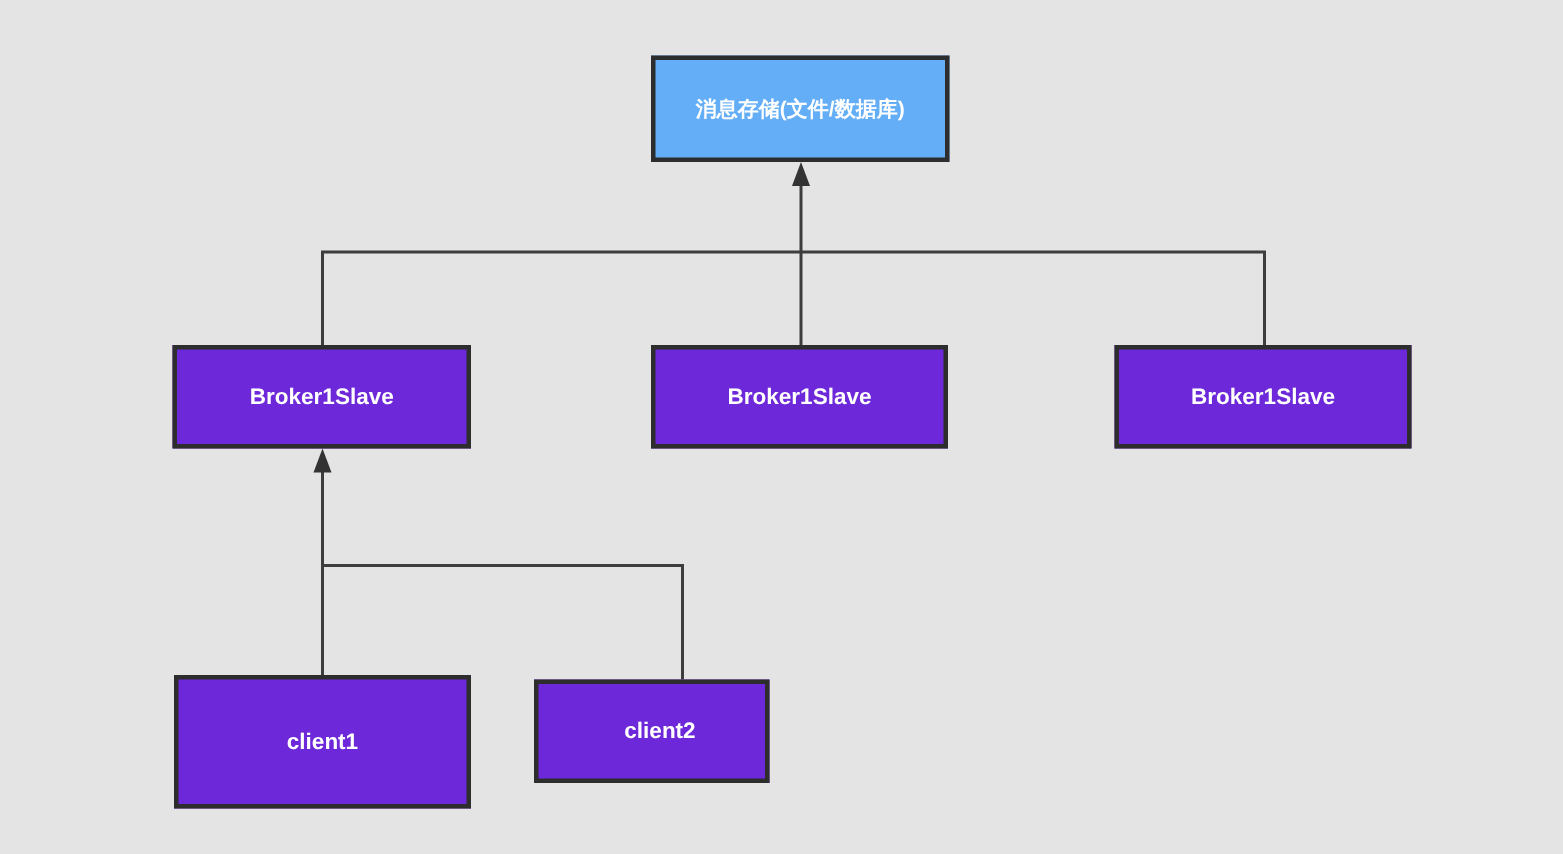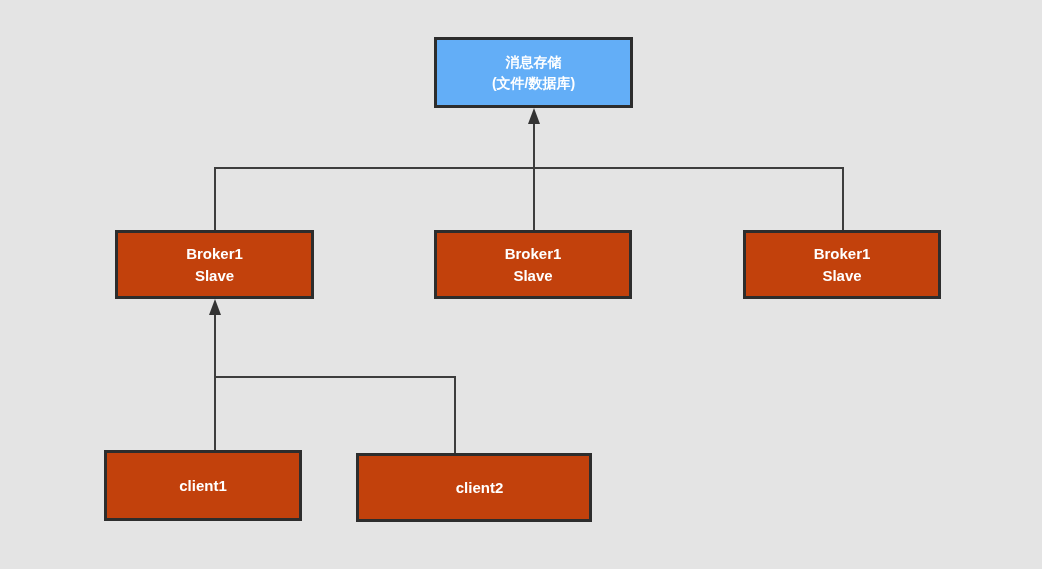--- a/index.html
+++ b/index.html
@@ -9,7 +9,7 @@
   .connector-layer line,.connector-layer polyline{stroke:#3d3d3d;stroke-width:2;fill:none;}
   .connector-layer polygon{fill:#333333;stroke:none;}
   .node{position:absolute;box-sizing:border-box;border:3px solid #2d2d2d;
-        display:flex;flex-direction:column;align-items:center;justify-content:center;
+        display:flex;flex-direction:row;align-items:center;justify-content:center;
         color:#ffffff;font-weight:bold;font-size:15px;line-height:22px;text-align:right;}
   .node-blue{background:#63aef7;font-size:14px;line-height:21px;}
   .node-green{background:#c2410c;}

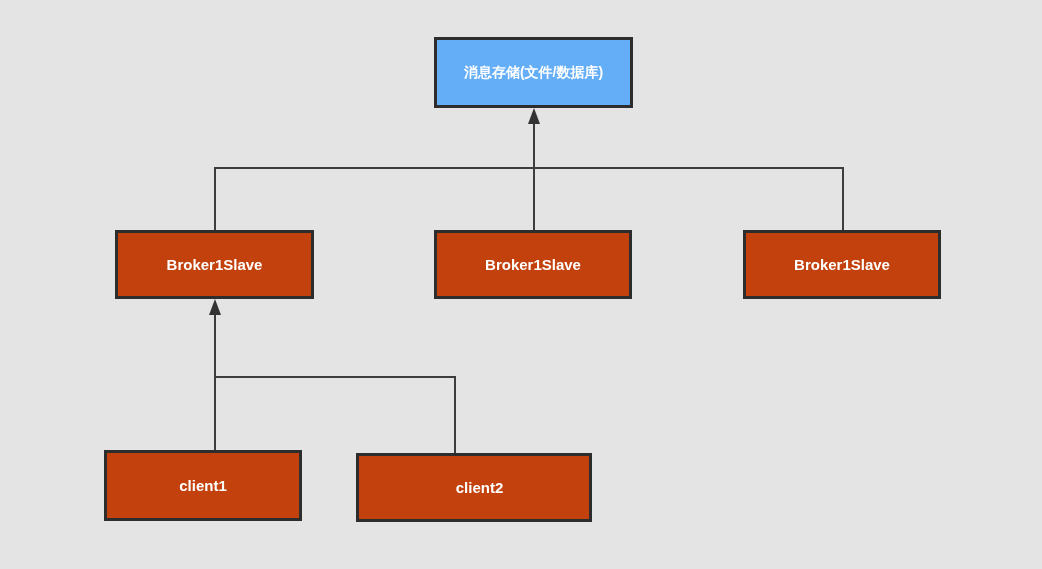--- a/index.html
+++ b/index.html
@@ -12,7 +12,7 @@
         display:flex;flex-direction:row;align-items:center;justify-content:center;
         color:#ffffff;font-weight:bold;font-size:15px;line-height:22px;text-align:right;}
   .node-blue{background:#63aef7;font-size:14px;line-height:21px;}
-  .node-green{background:#c2410c;}
+  .node-green{background:#6d28d9;}
 </style>
 </head>
 <body>

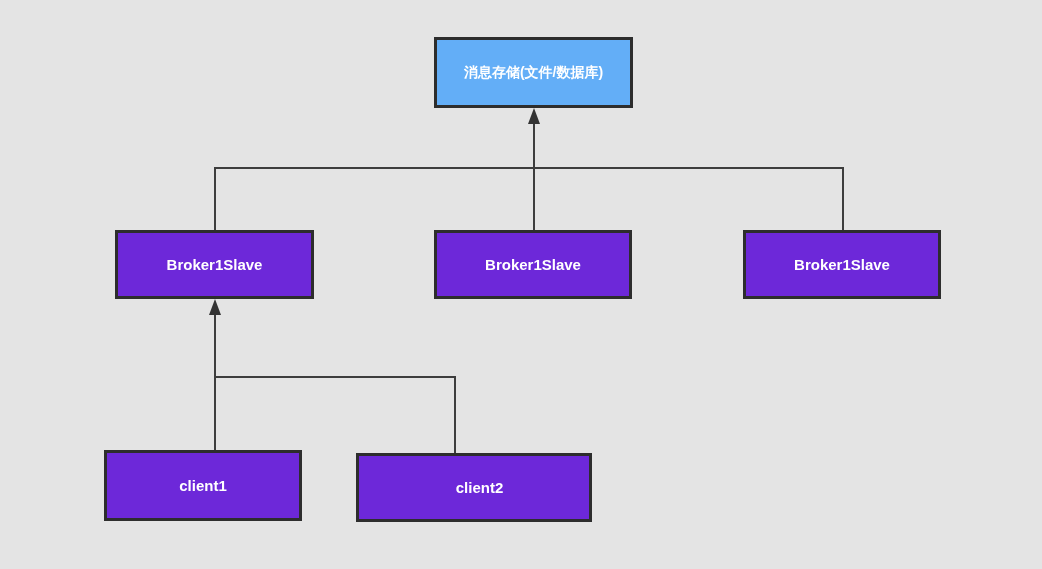--- a/index.html
+++ b/index.html
@@ -54,7 +54,7 @@
     <span>Slave</span>
   </div>
 
-  <div class="node node-green" style="left:104px;top:450px;width:198px;height:71px;">
+  <div class="node node-green" style="left:116px;top:450px;width:198px;height:89px;">
     <span>client1</span>
   </div>
 

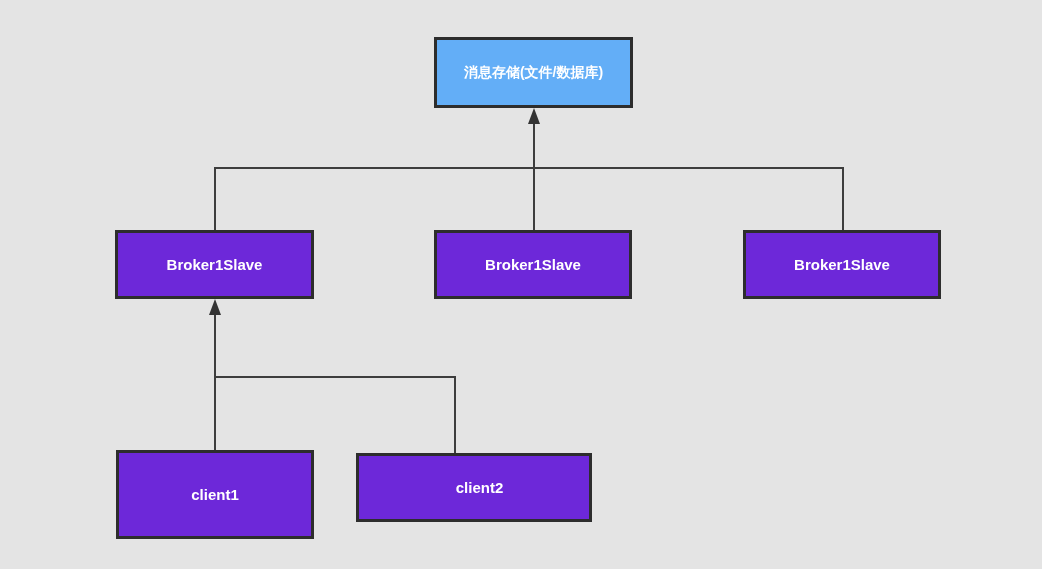--- a/index.html
+++ b/index.html
@@ -58,7 +58,7 @@
     <span>client1</span>
   </div>
 
-  <div class="node node-green" style="left:356px;top:453px;width:236px;height:69px;padding-left:11px;">
+  <div class="node node-green" style="left:356px;top:453px;width:157px;height:69px;padding-left:11px;">
     <span>client2</span>
   </div>
 

